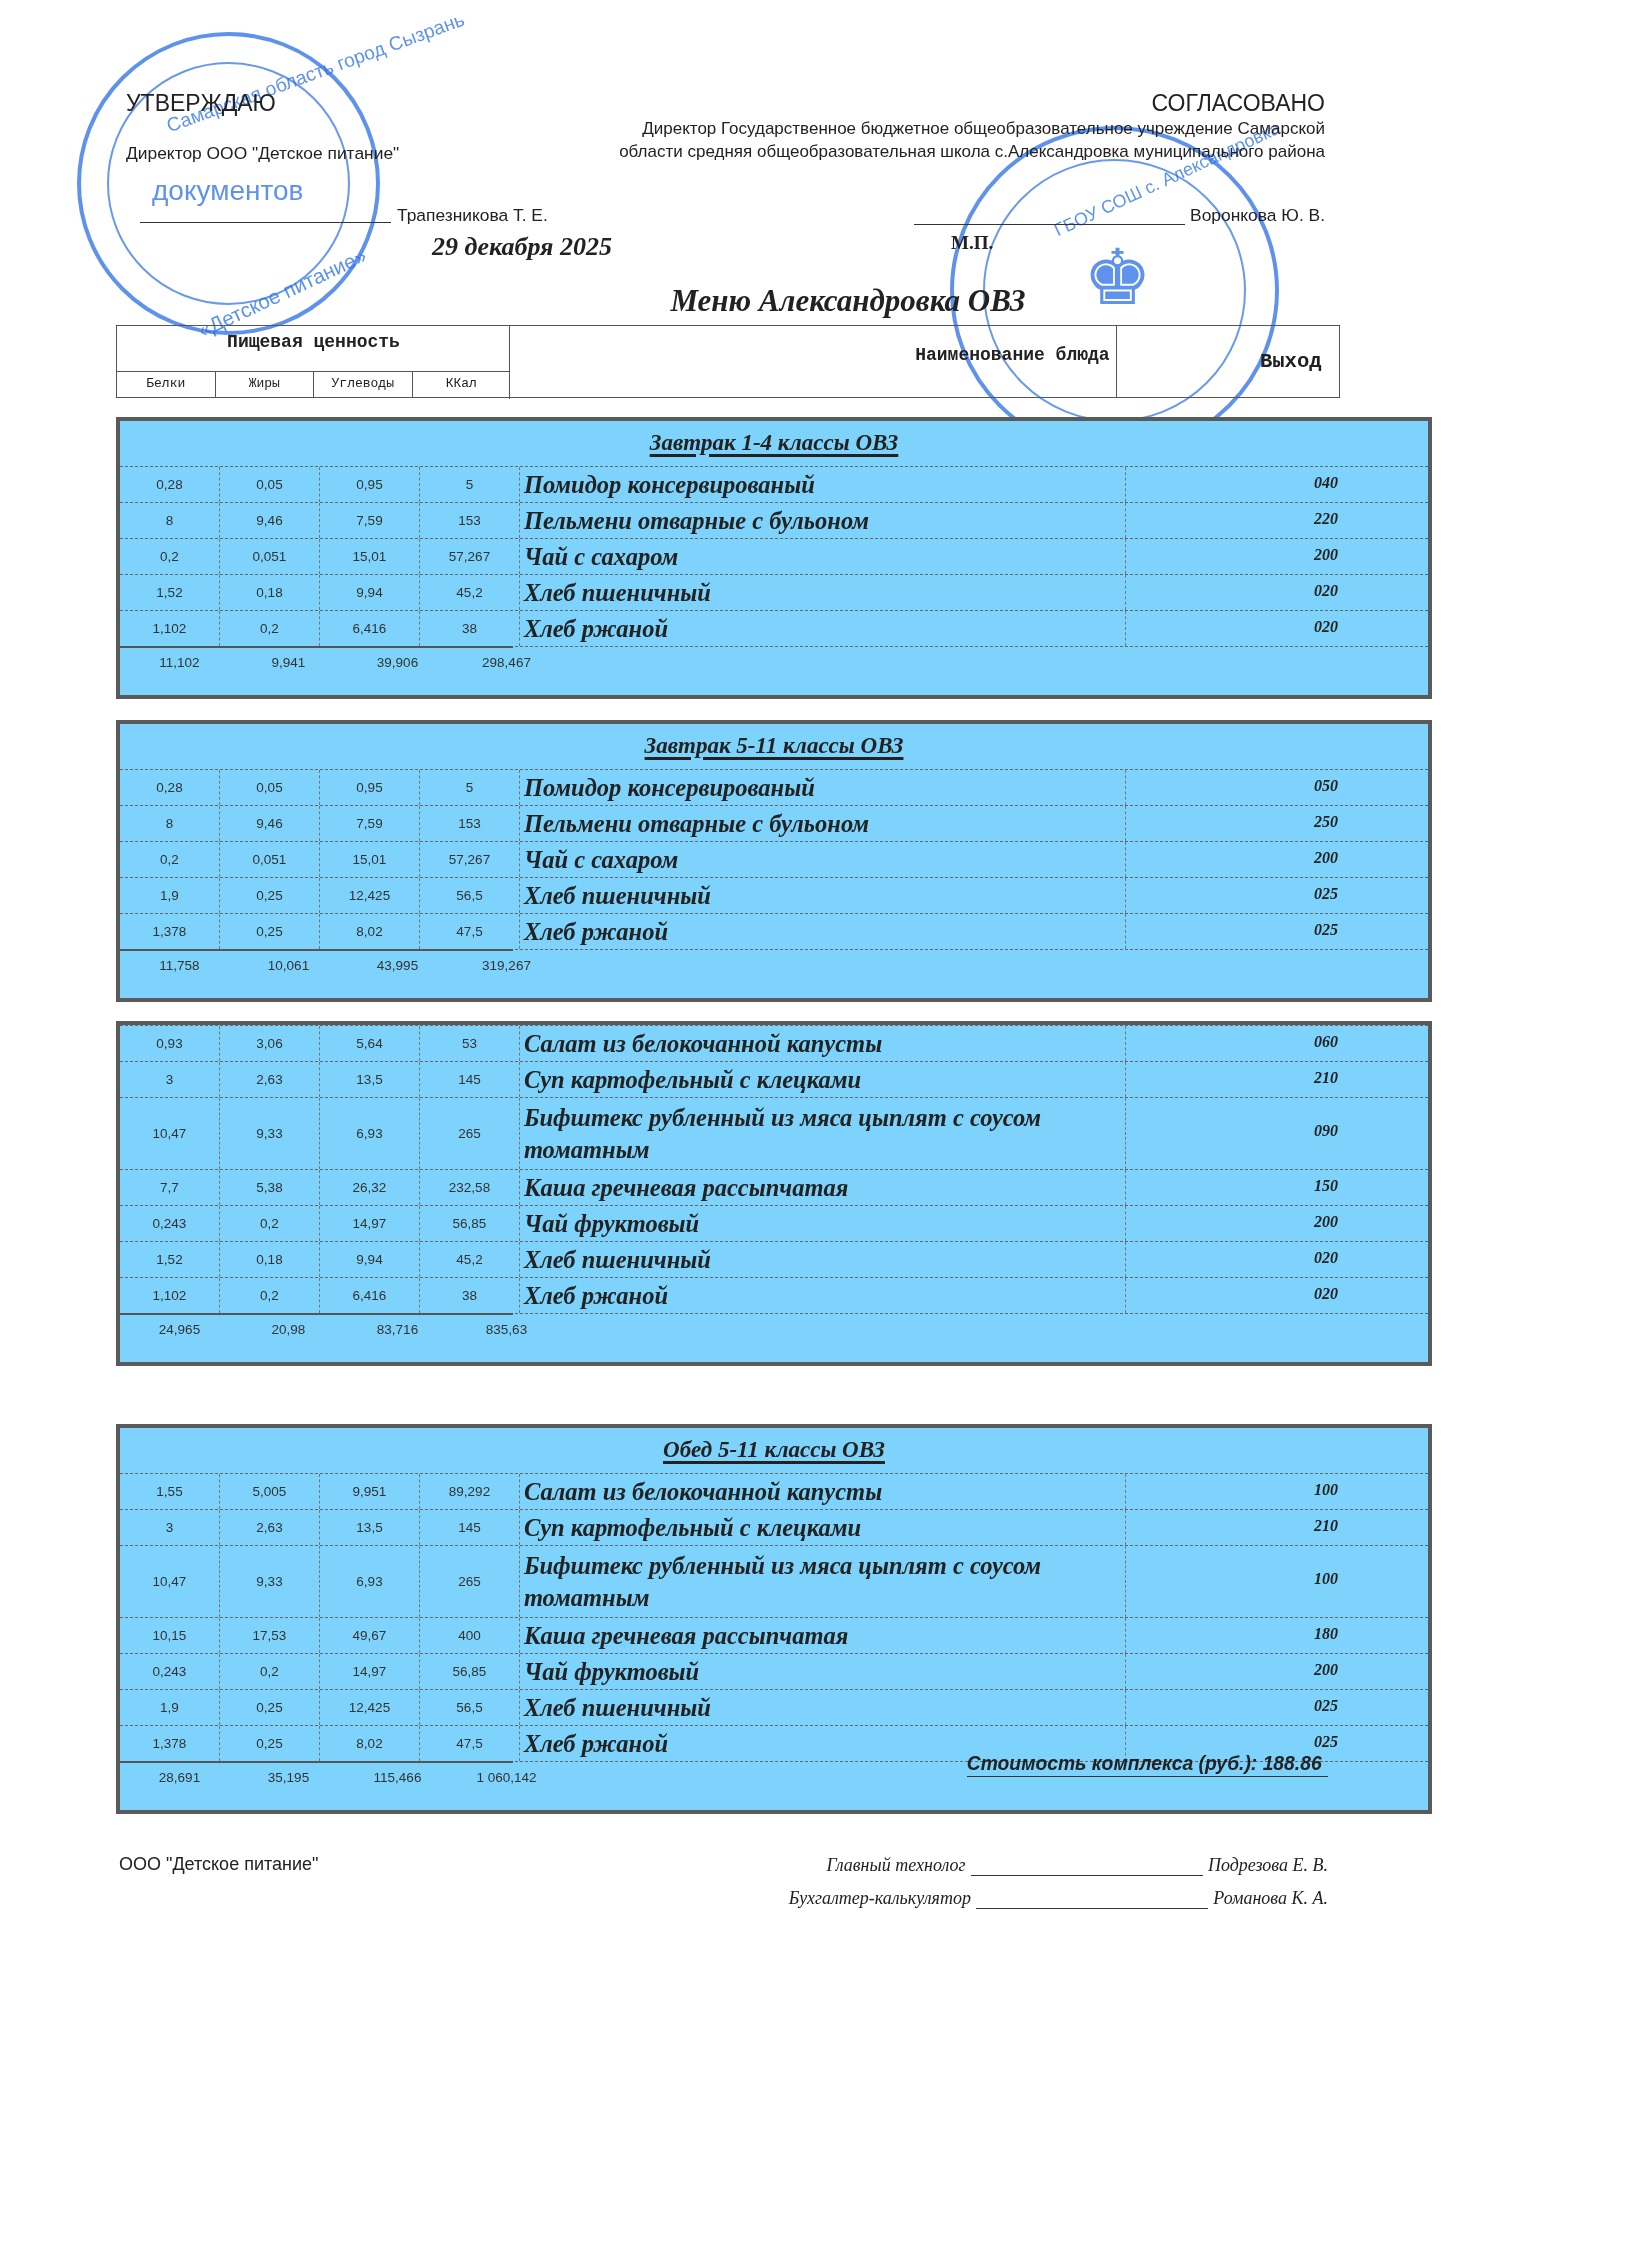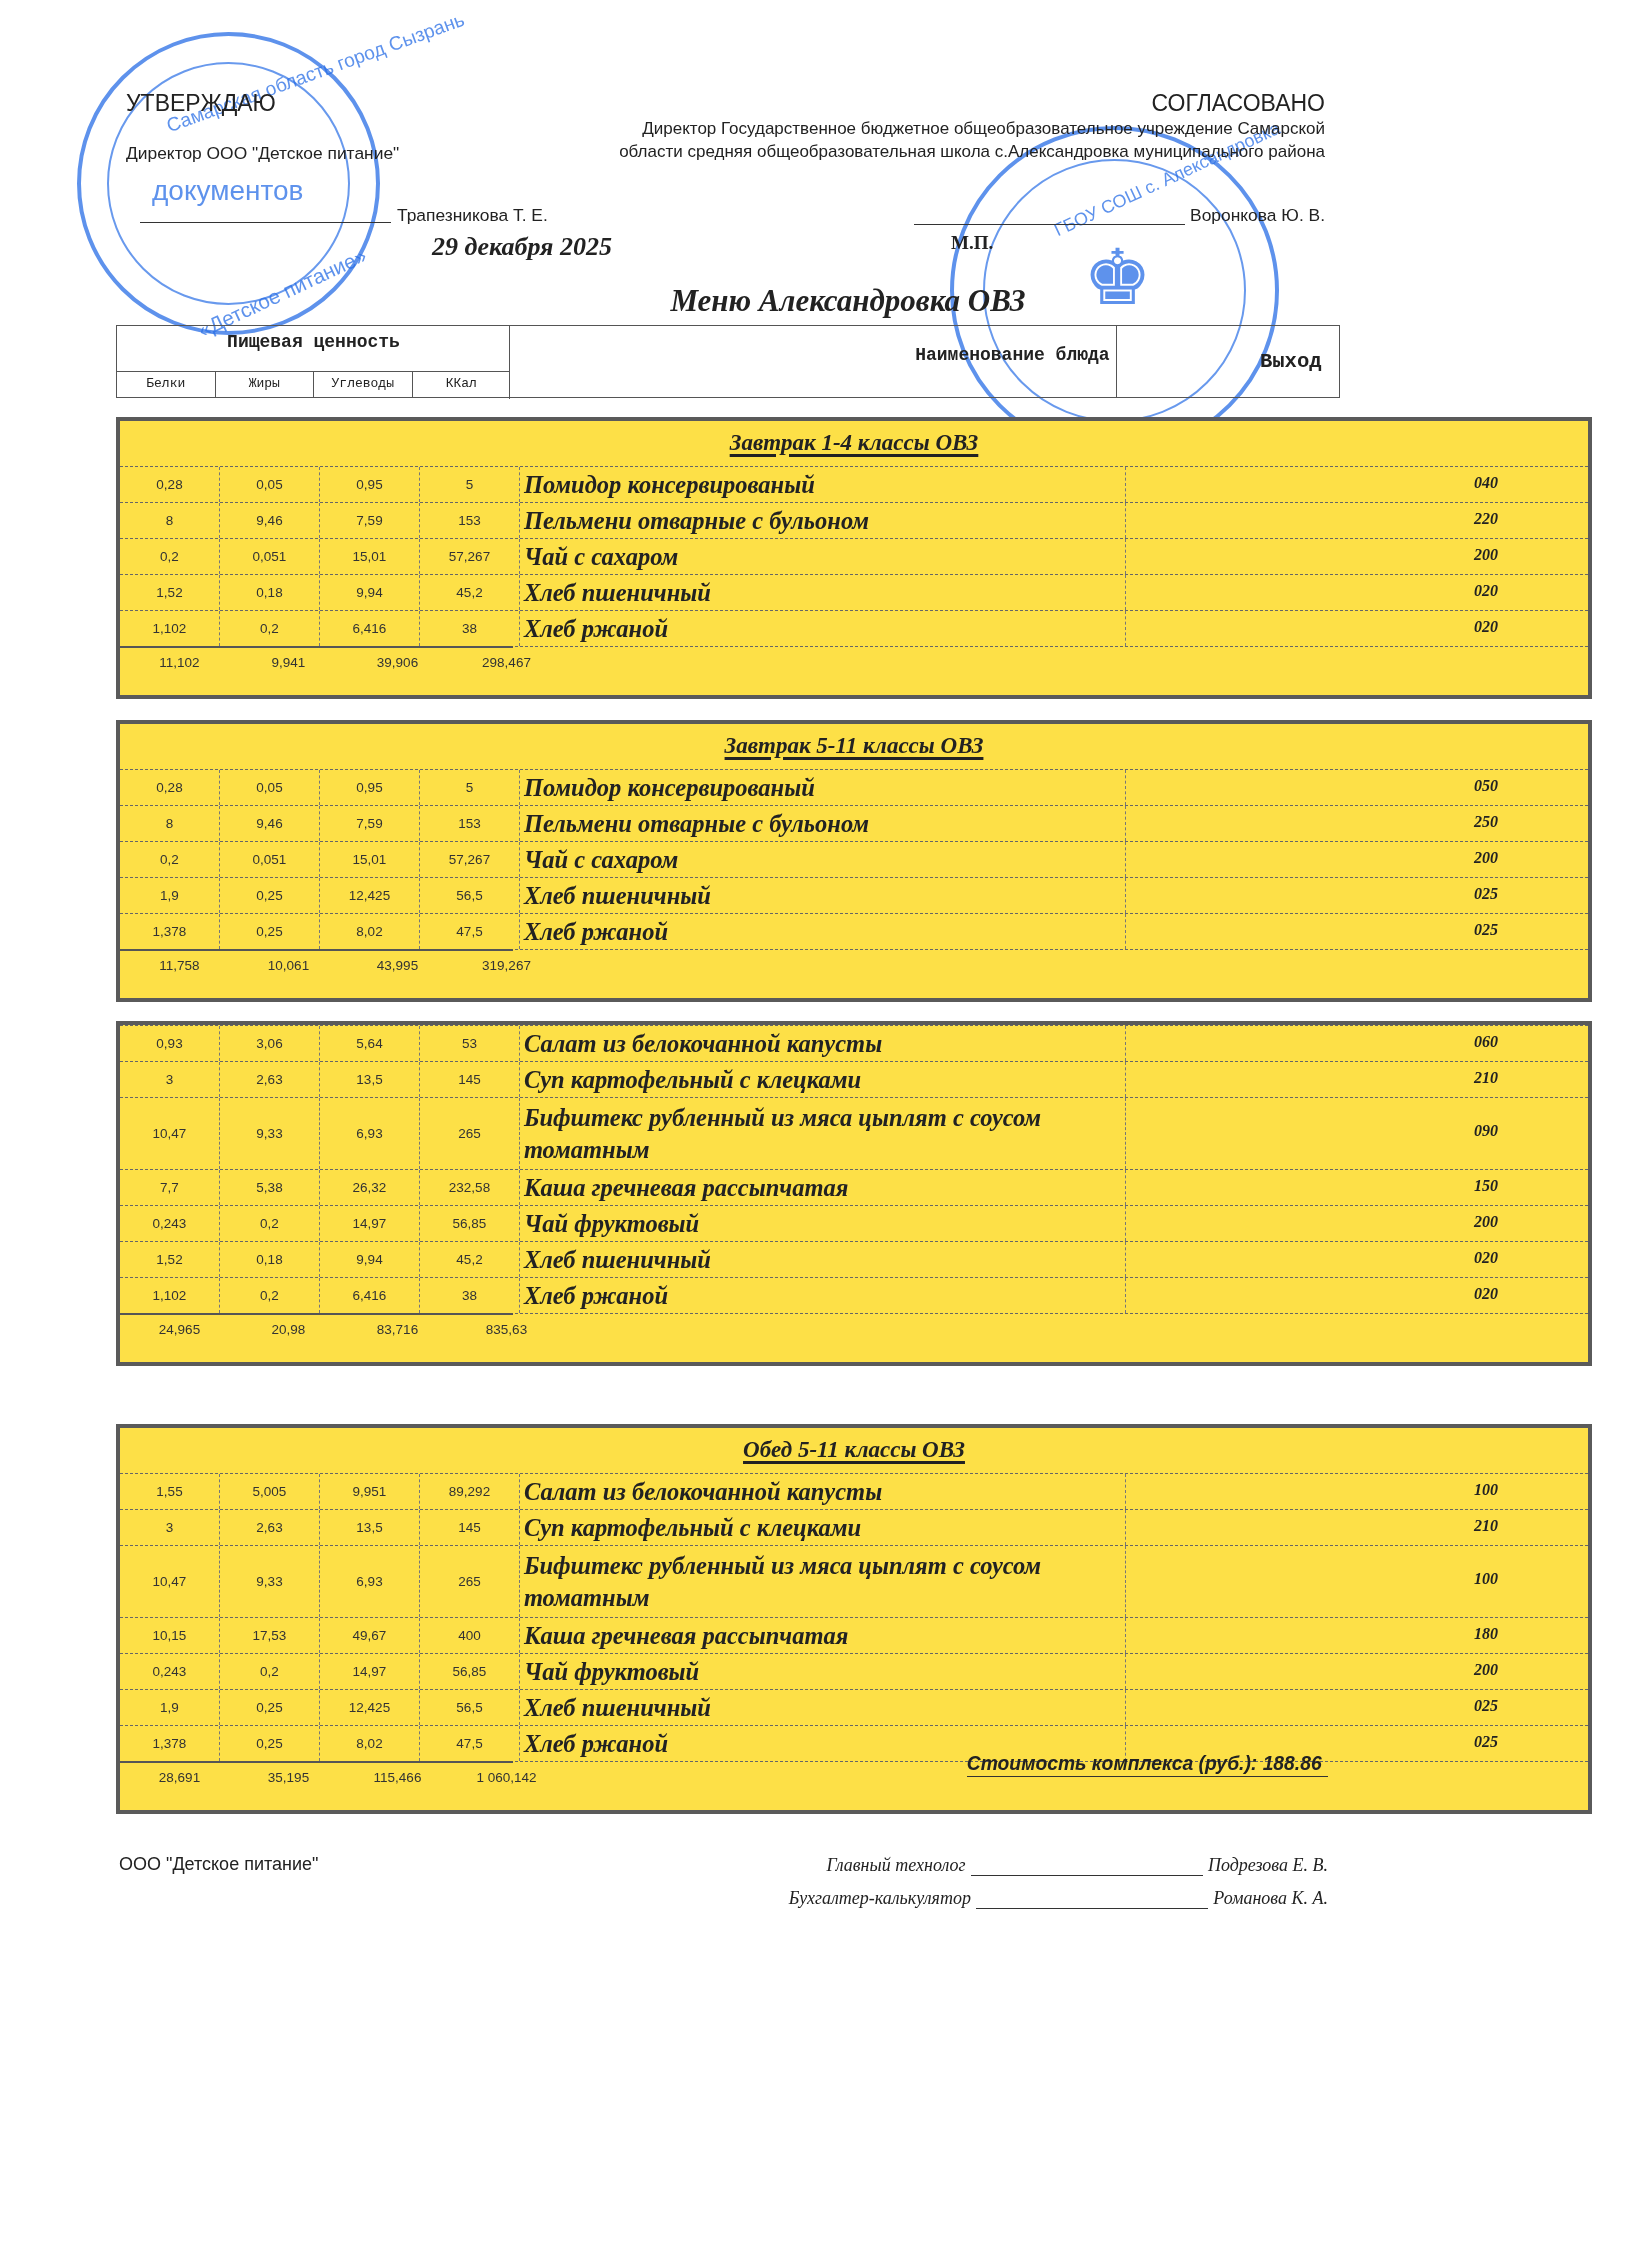--- a/index.html
+++ b/index.html
@@ -41,7 +41,7 @@
   #col-header .yield-title { position: absolute; left: 999px; top: 0; width: 225px; height: 71px; border-left: 1.3px solid #555; box-sizing: border-box; text-align: right; padding-right: 19.3px; font-size: 20.6px; font-weight: bold; line-height: 71px; }
 
   
-  .section { position: absolute; left: 116px; width: 1476px; border: 4.5px solid #5a5a5a; box-sizing: border-box; background: #fde047; }
+  .section { position: absolute; left: 116px; width: 1316px; border: 4.5px solid #5a5a5a; box-sizing: border-box; background: #7dd3fc; }
   .section-title { height: 45px; text-align: center; font-size: 23px; font-style: italic; font-weight: bold; }
   .section-title span { text-decoration: underline; text-decoration-thickness: 2.6px; text-underline-offset: 3.9px; line-height: 44px; }
   .rows { border-top: 1.3px dashed #666; }

